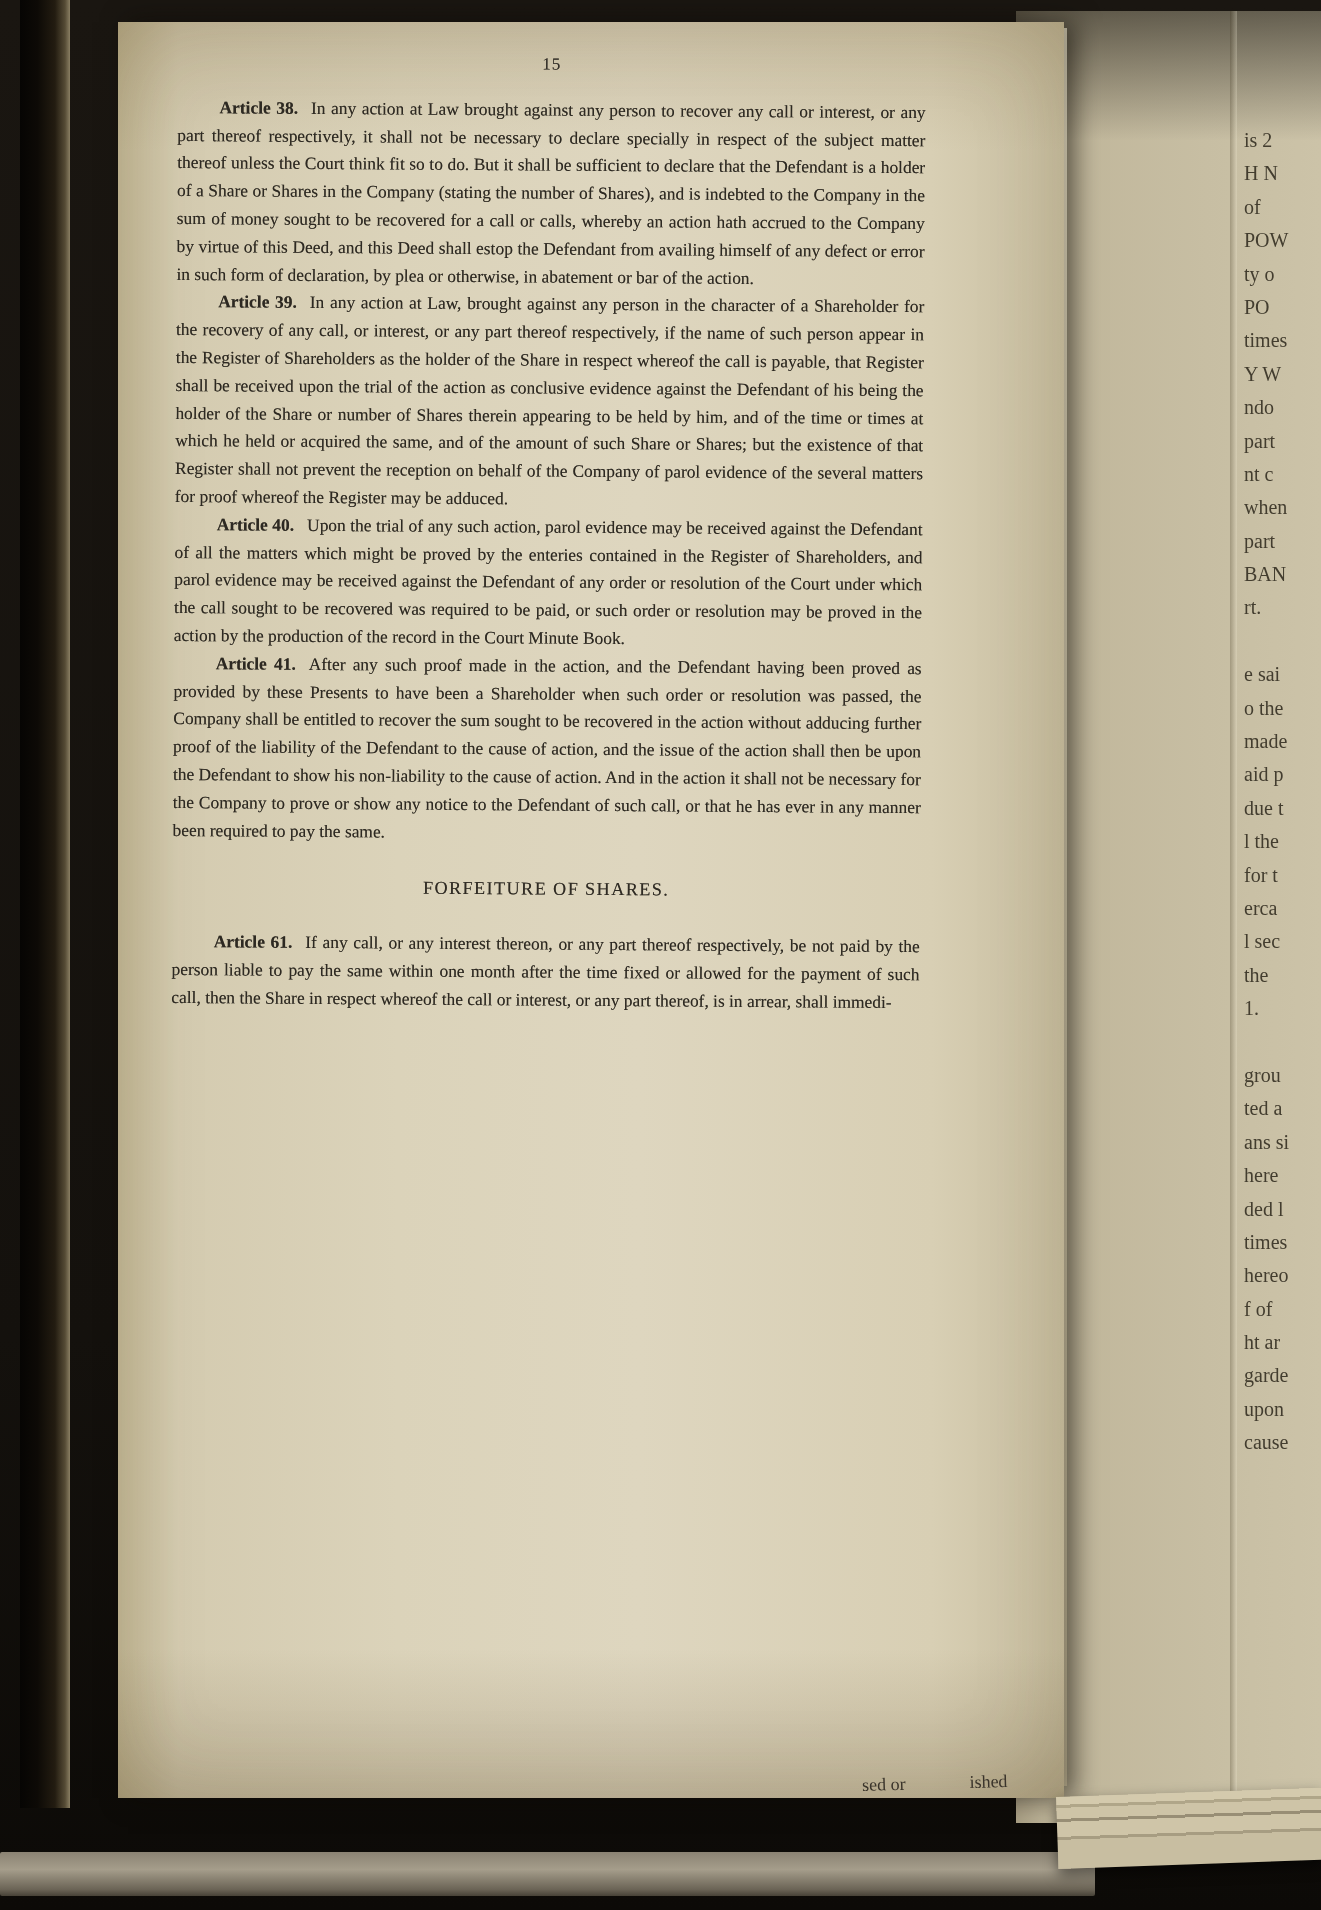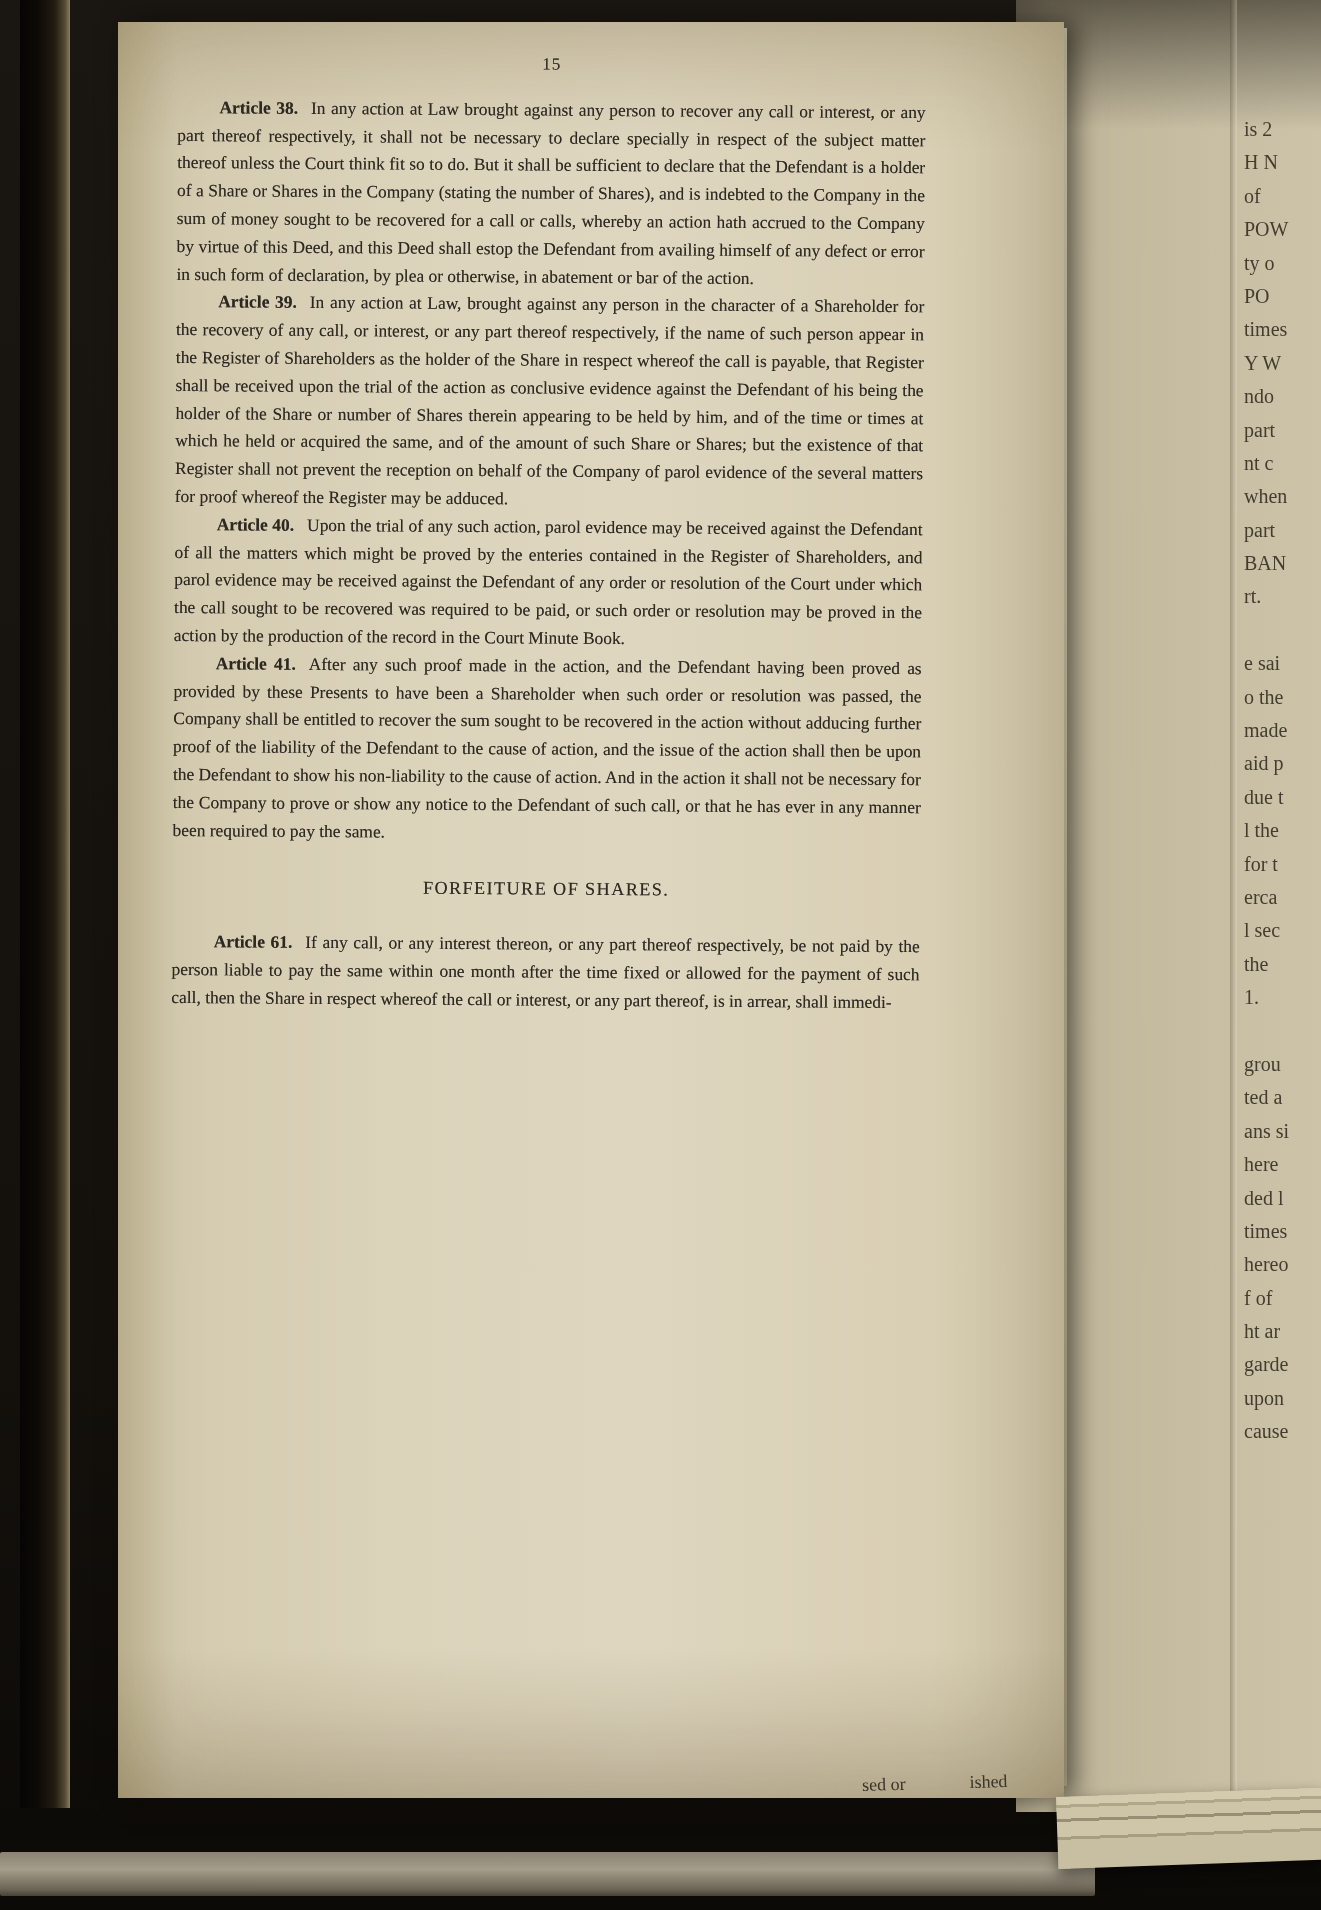--- a/index.html
+++ b/index.html
@@ -58,7 +58,7 @@
 
   
   .right-page {
-    position:absolute; left:1016px; top:0; width:305px; height:1812px; z-index:1;
+    position:absolute; left:1016px; top:11px; width:305px; height:1812px; z-index:1;
     background:linear-gradient(90deg,#a89e84 0px,#c0b69a 34px,#c7bea3 190px,#ccc3a8 100%);
     color:#433d2f;
   }

